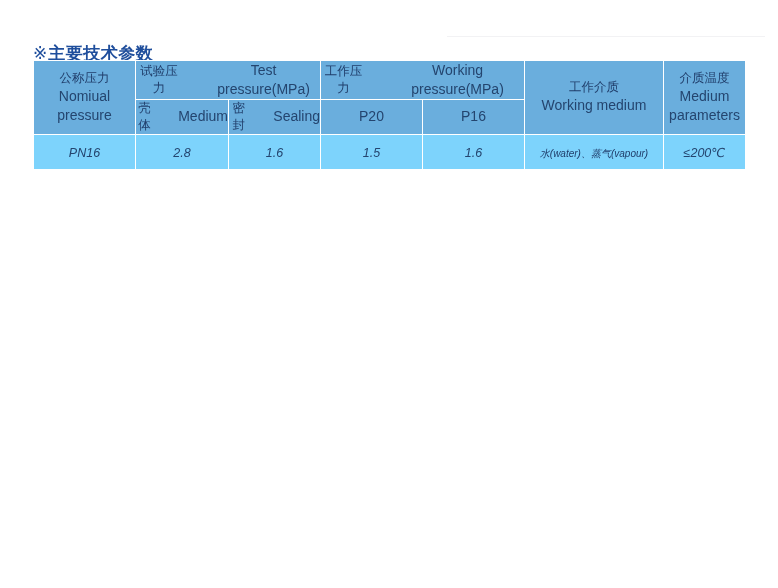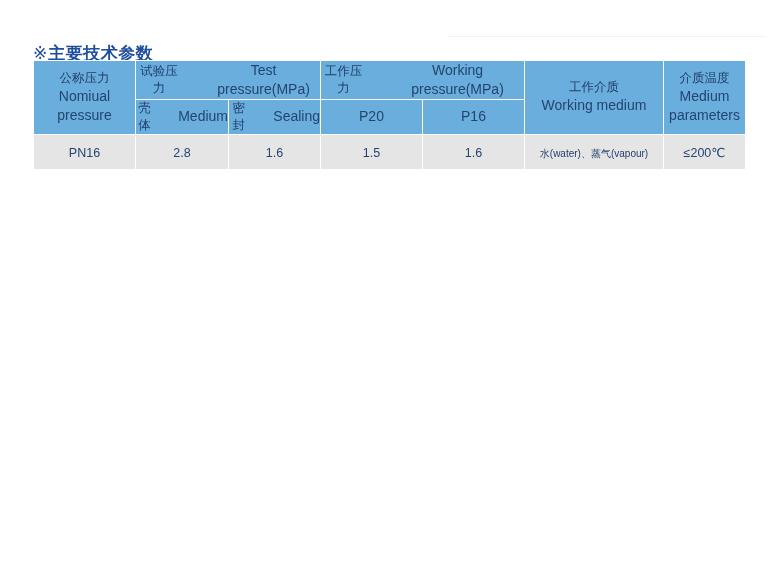--- a/index.html
+++ b/index.html
@@ -78,8 +78,9 @@
     height: 51px;
   }
   .dt {
-    background: #e5e5e5;
+    background: #7dd3fc;
     height: 34px;
+    font-style: italic;
   }
 
   .cn {

